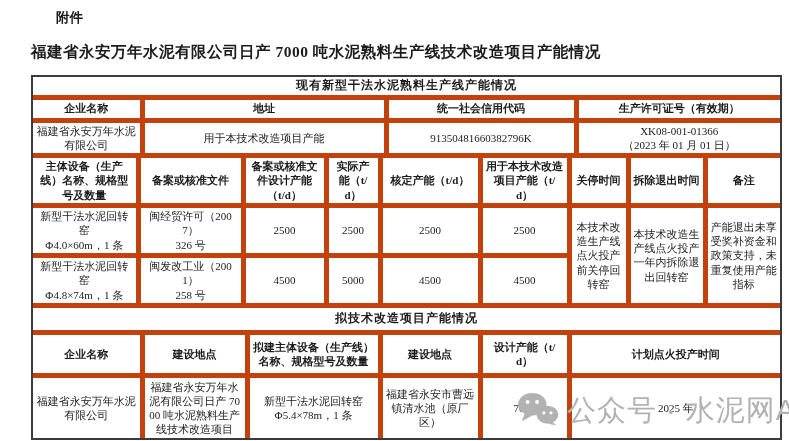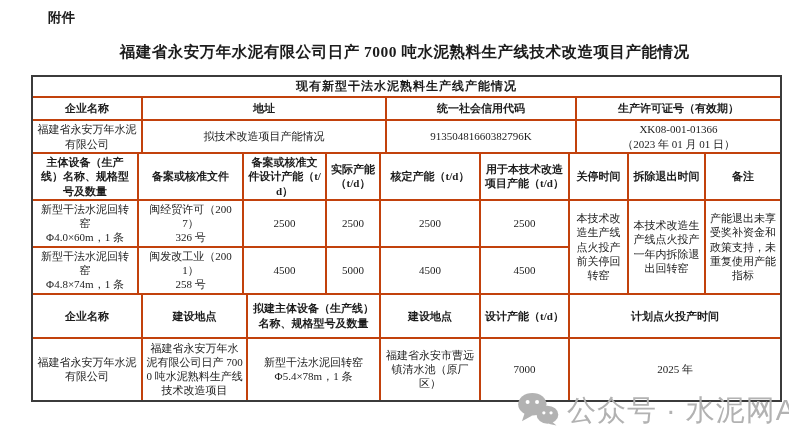--- a/index.html
+++ b/index.html
@@ -12,7 +12,7 @@
     overflow:hidden;
   }
   .attachment {
-    position:absolute; left:48px; top:9px;
+    position:absolute; left:56px; top:9px;
     font-size:13.5px; font-weight:bold;
   }
   .doc-title {

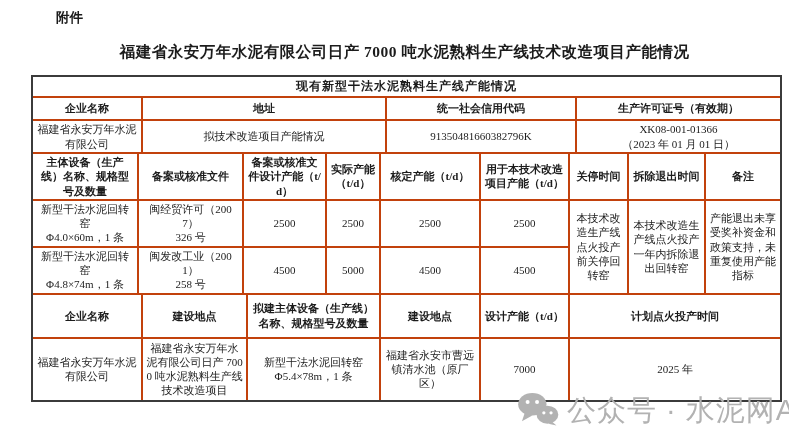--- a/index.html
+++ b/index.html
@@ -17,7 +17,7 @@
   }
   .doc-title {
     position:absolute; left:31px; top:42px; width:747px;
-    text-align:center; font-size:15.5px; font-weight:bold;
+    font-size:15.5px; font-weight:bold;
     letter-spacing:0.5px; white-space:nowrap;
   }
   .table-wrap {

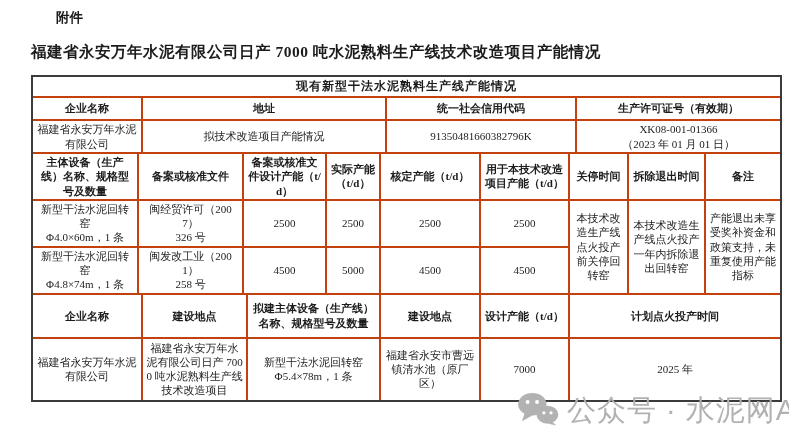--- a/index.html
+++ b/index.html
@@ -27,7 +27,7 @@
   }
   table.tbl { border-collapse:collapse; table-layout:fixed; width:747px; }
   table.tbl td {
-    border:2px solid #c2410c;
+    border:5px solid #c2410c;
     text-align:center; vertical-align:middle;
     padding:1px 3px;
     font-size:11px; line-height:1.3;

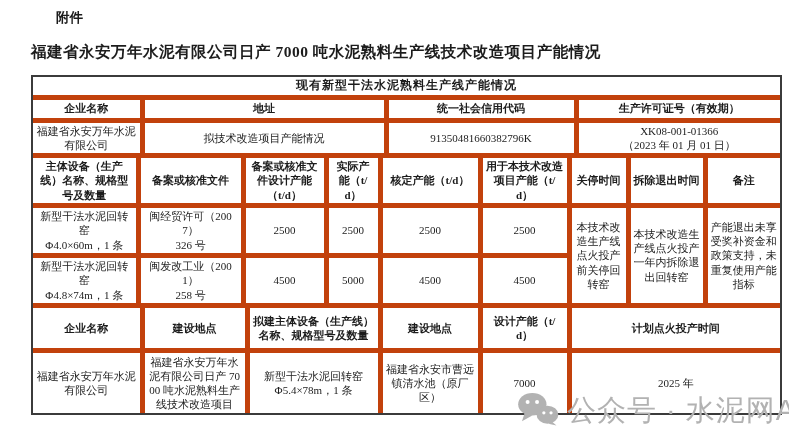--- a/index.html
+++ b/index.html
@@ -92,7 +92,7 @@
       </tr>
       <tr class="company-row">
         <td>福建省永安万年水泥有限公司</td>
-        <td>拟技术改造项目产能情况</td>
+        <td>用于本技术改造项目产能</td>
         <td>91350481660382796K</td>
         <td>
           <span class="line">XK08-001-01366</span>

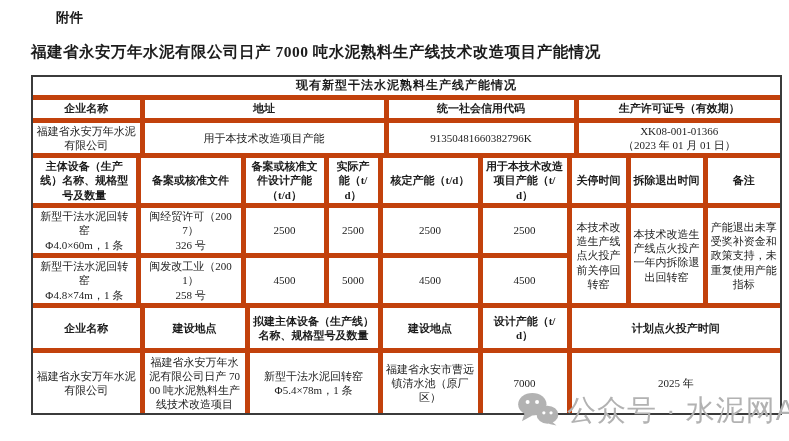--- a/index.html
+++ b/index.html
@@ -170,6 +170,9 @@
         <col>
     </colgroup>
     <tbody>
+      <tr class="section-row">
+        <td colspan="6">拟技术改造项目产能情况</td>
+      </tr>
       <tr class="hdr">
         <td>企业名称</td>
         <td>建设地点</td>

